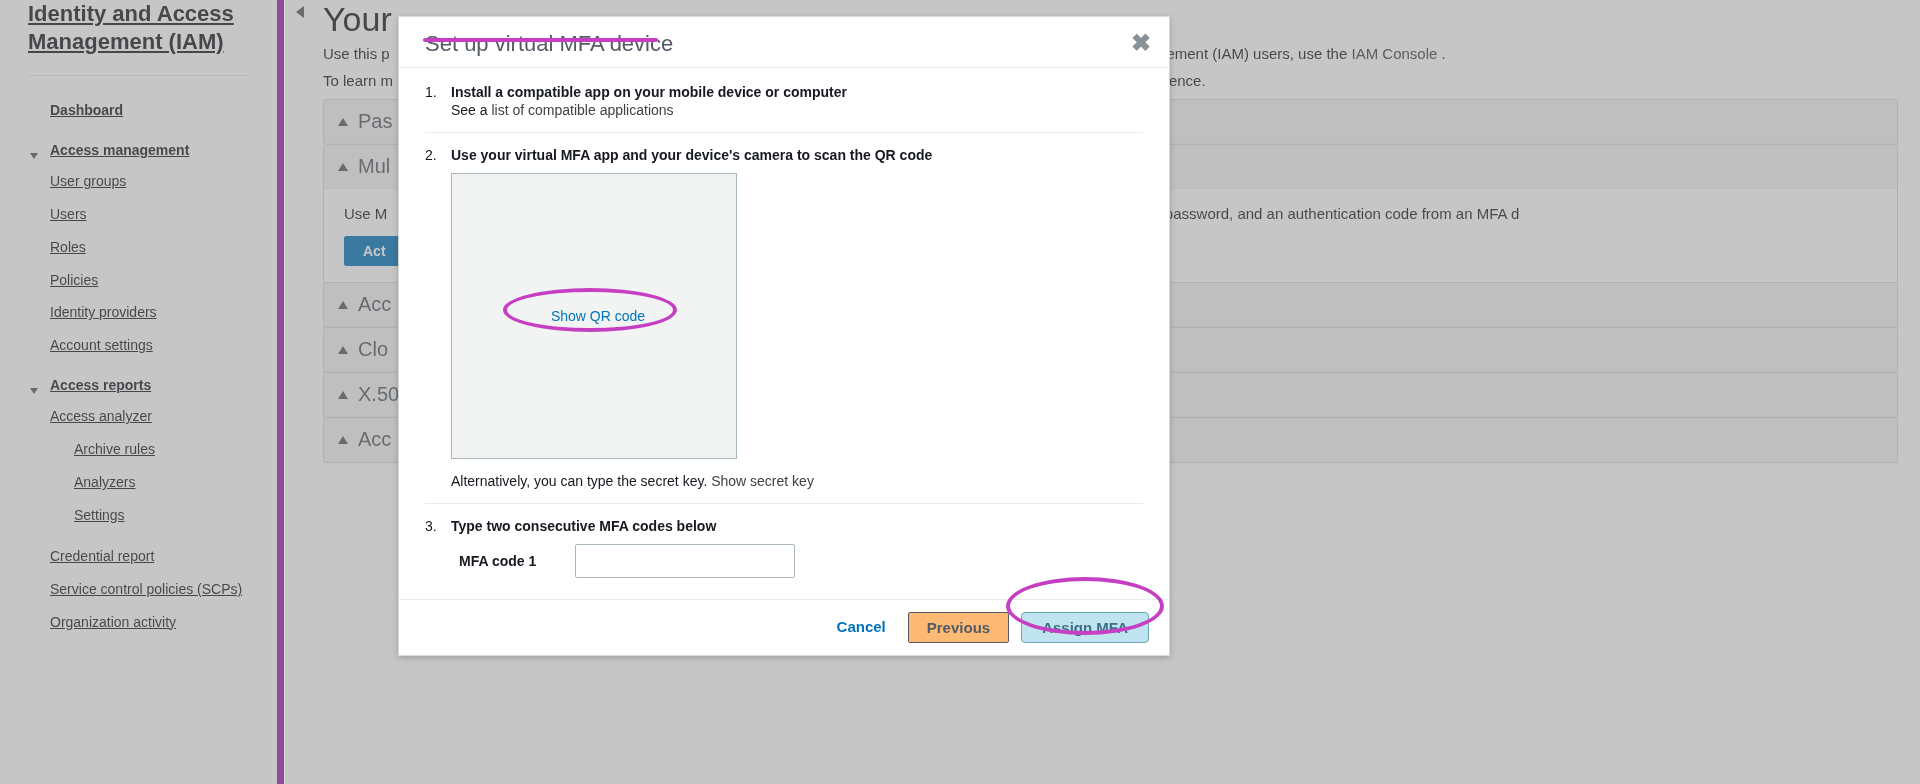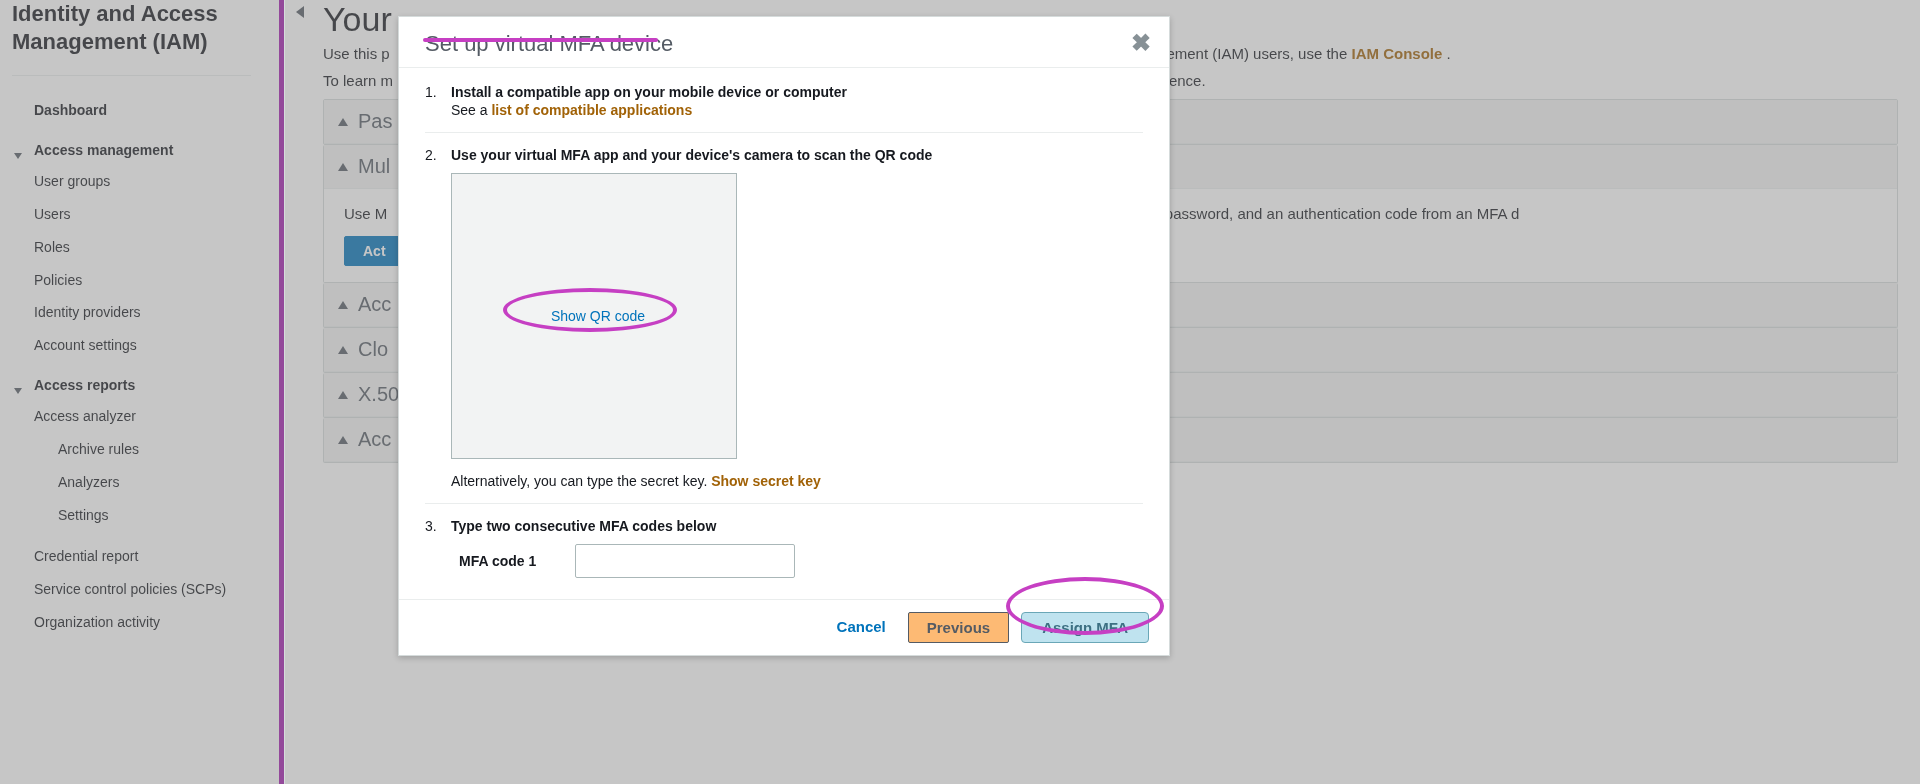--- a/index.html
+++ b/index.html
@@ -24,9 +24,10 @@
   overflow-y: auto;
 }
 .sidebar-scroll {
-  padding: 0 28px 20px 12px;
+  padding: 0 28px 20px 28px;
   height: 100%;
-  border-right: 5px solid #a21caf;
+  border-right: 7px solid #a21caf;
+  text-decoration: underline;
 }
 .brand {
   font-size: 22px;

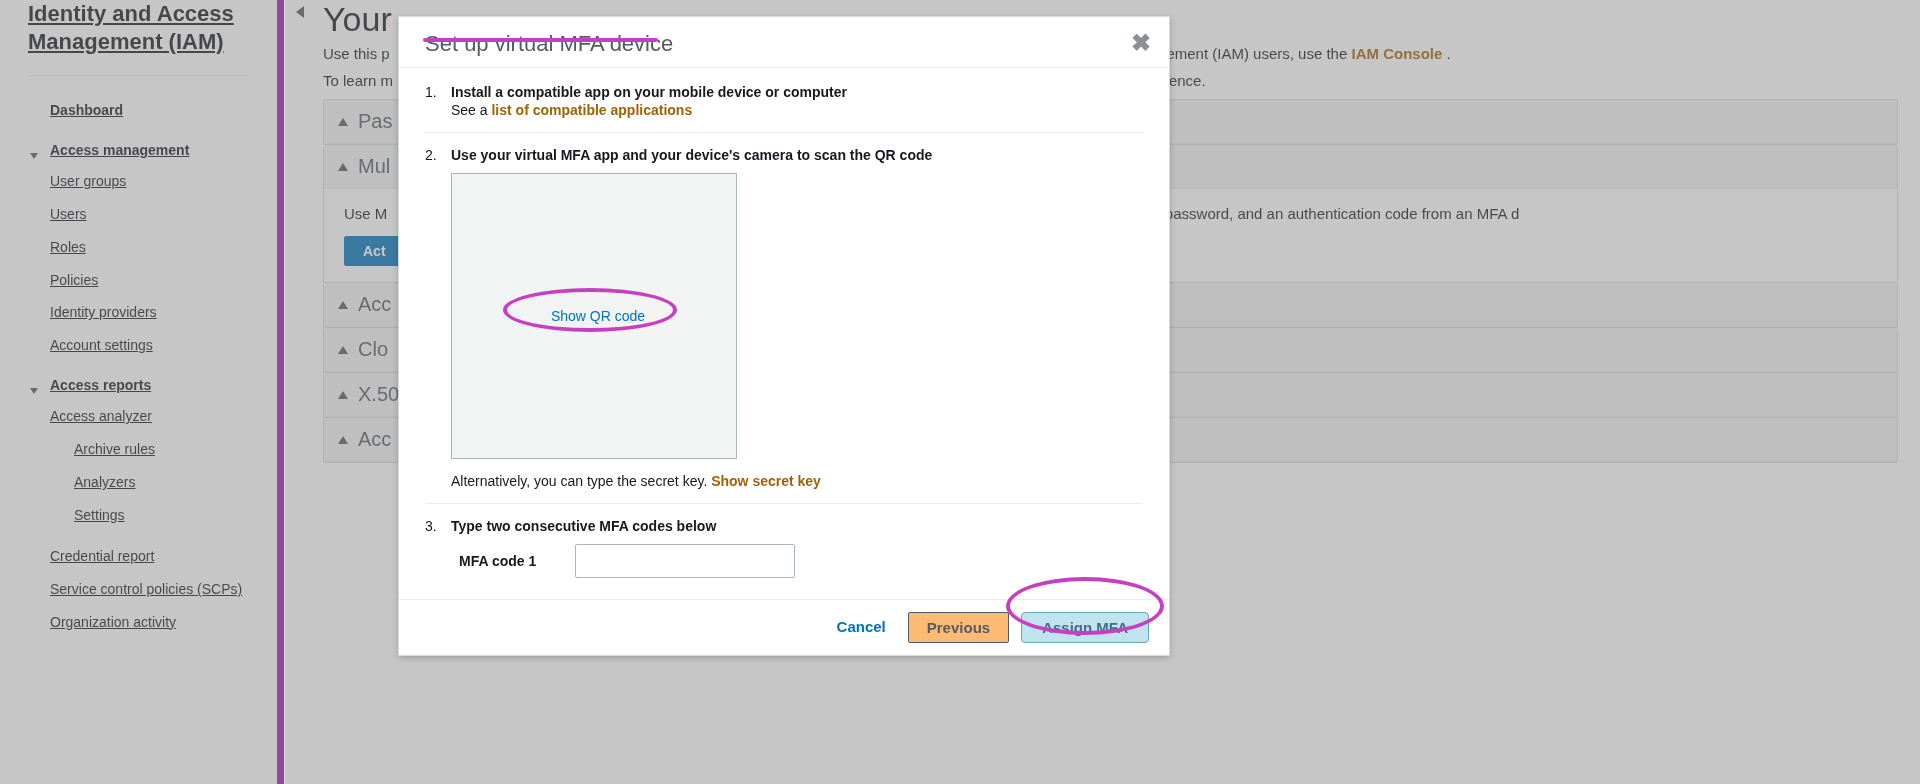--- a/index.html
+++ b/index.html
@@ -72,7 +72,7 @@
 }
 .page-title { font-size: 34px; font-weight: 400; color: #16191f; margin-bottom: 6px; }
 .intro { font-size: 15px; color: #16191f; margin-bottom: 10px; }
-.link { color: #a16207; cursor: pointer; font-weight: bold; }
+.link { color: #404040; cursor: pointer; }
 .panel {
   border: 1px solid #d5dbdb;
   border-radius: 2px;

